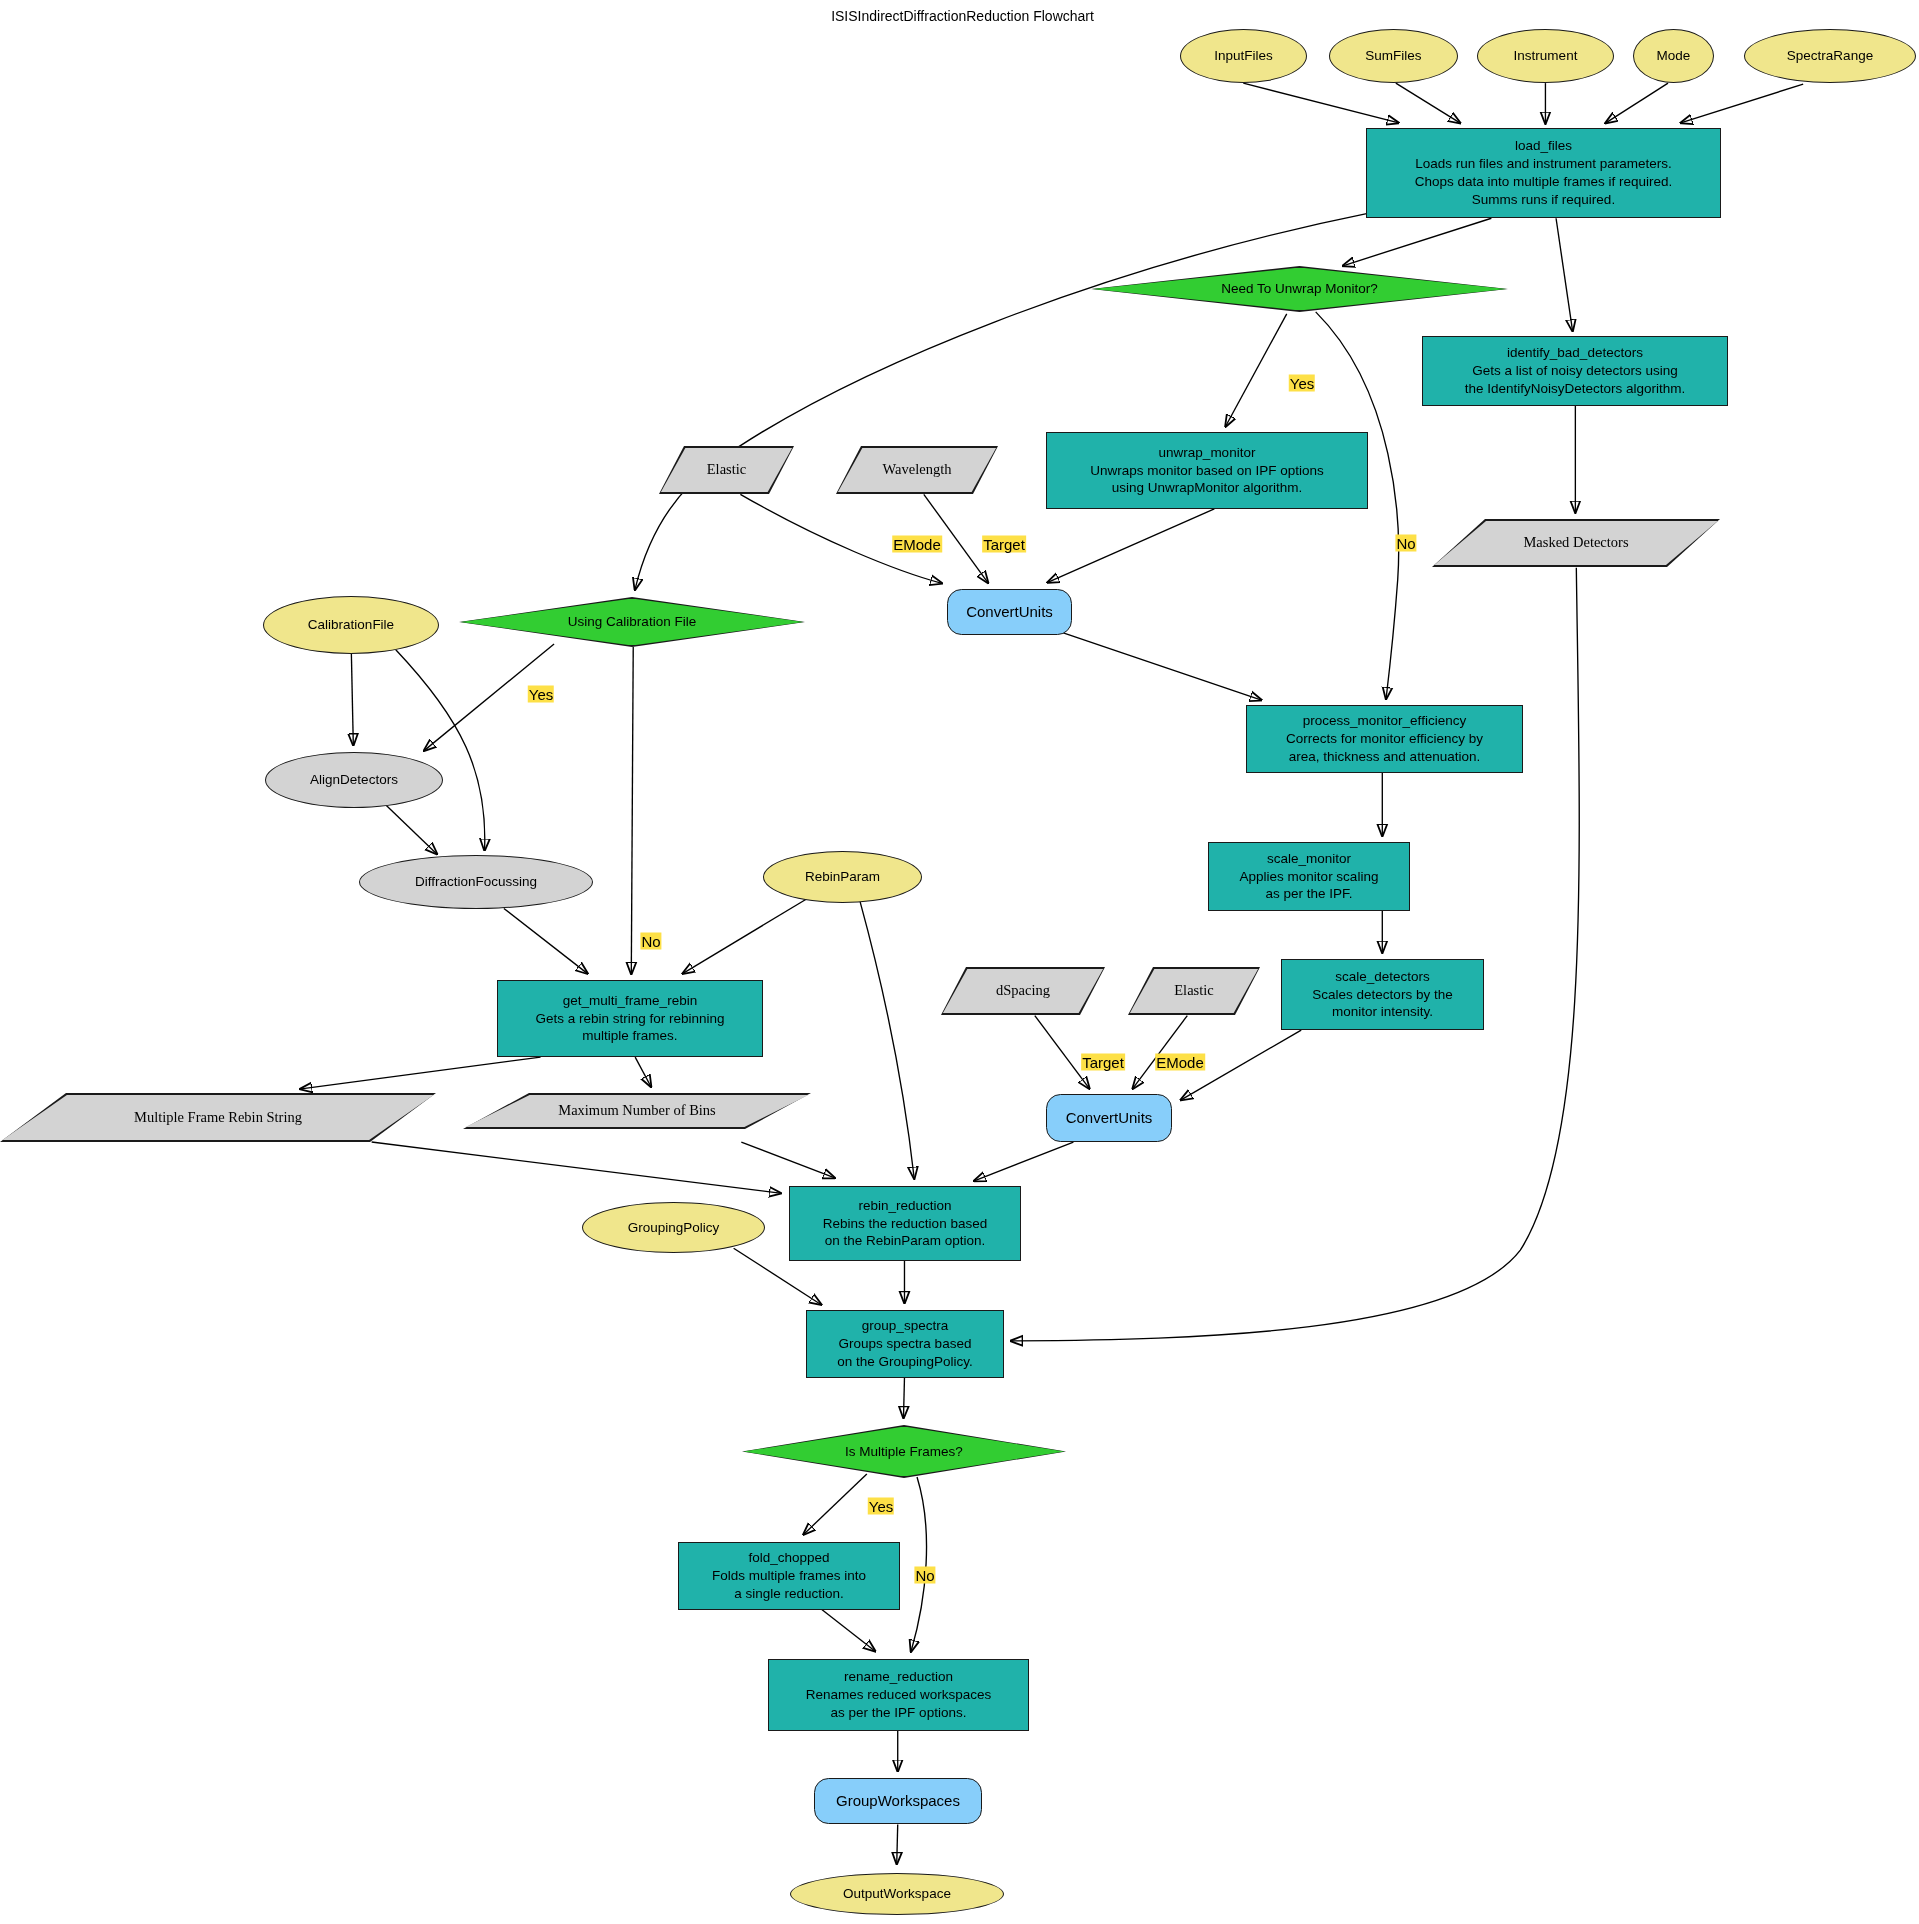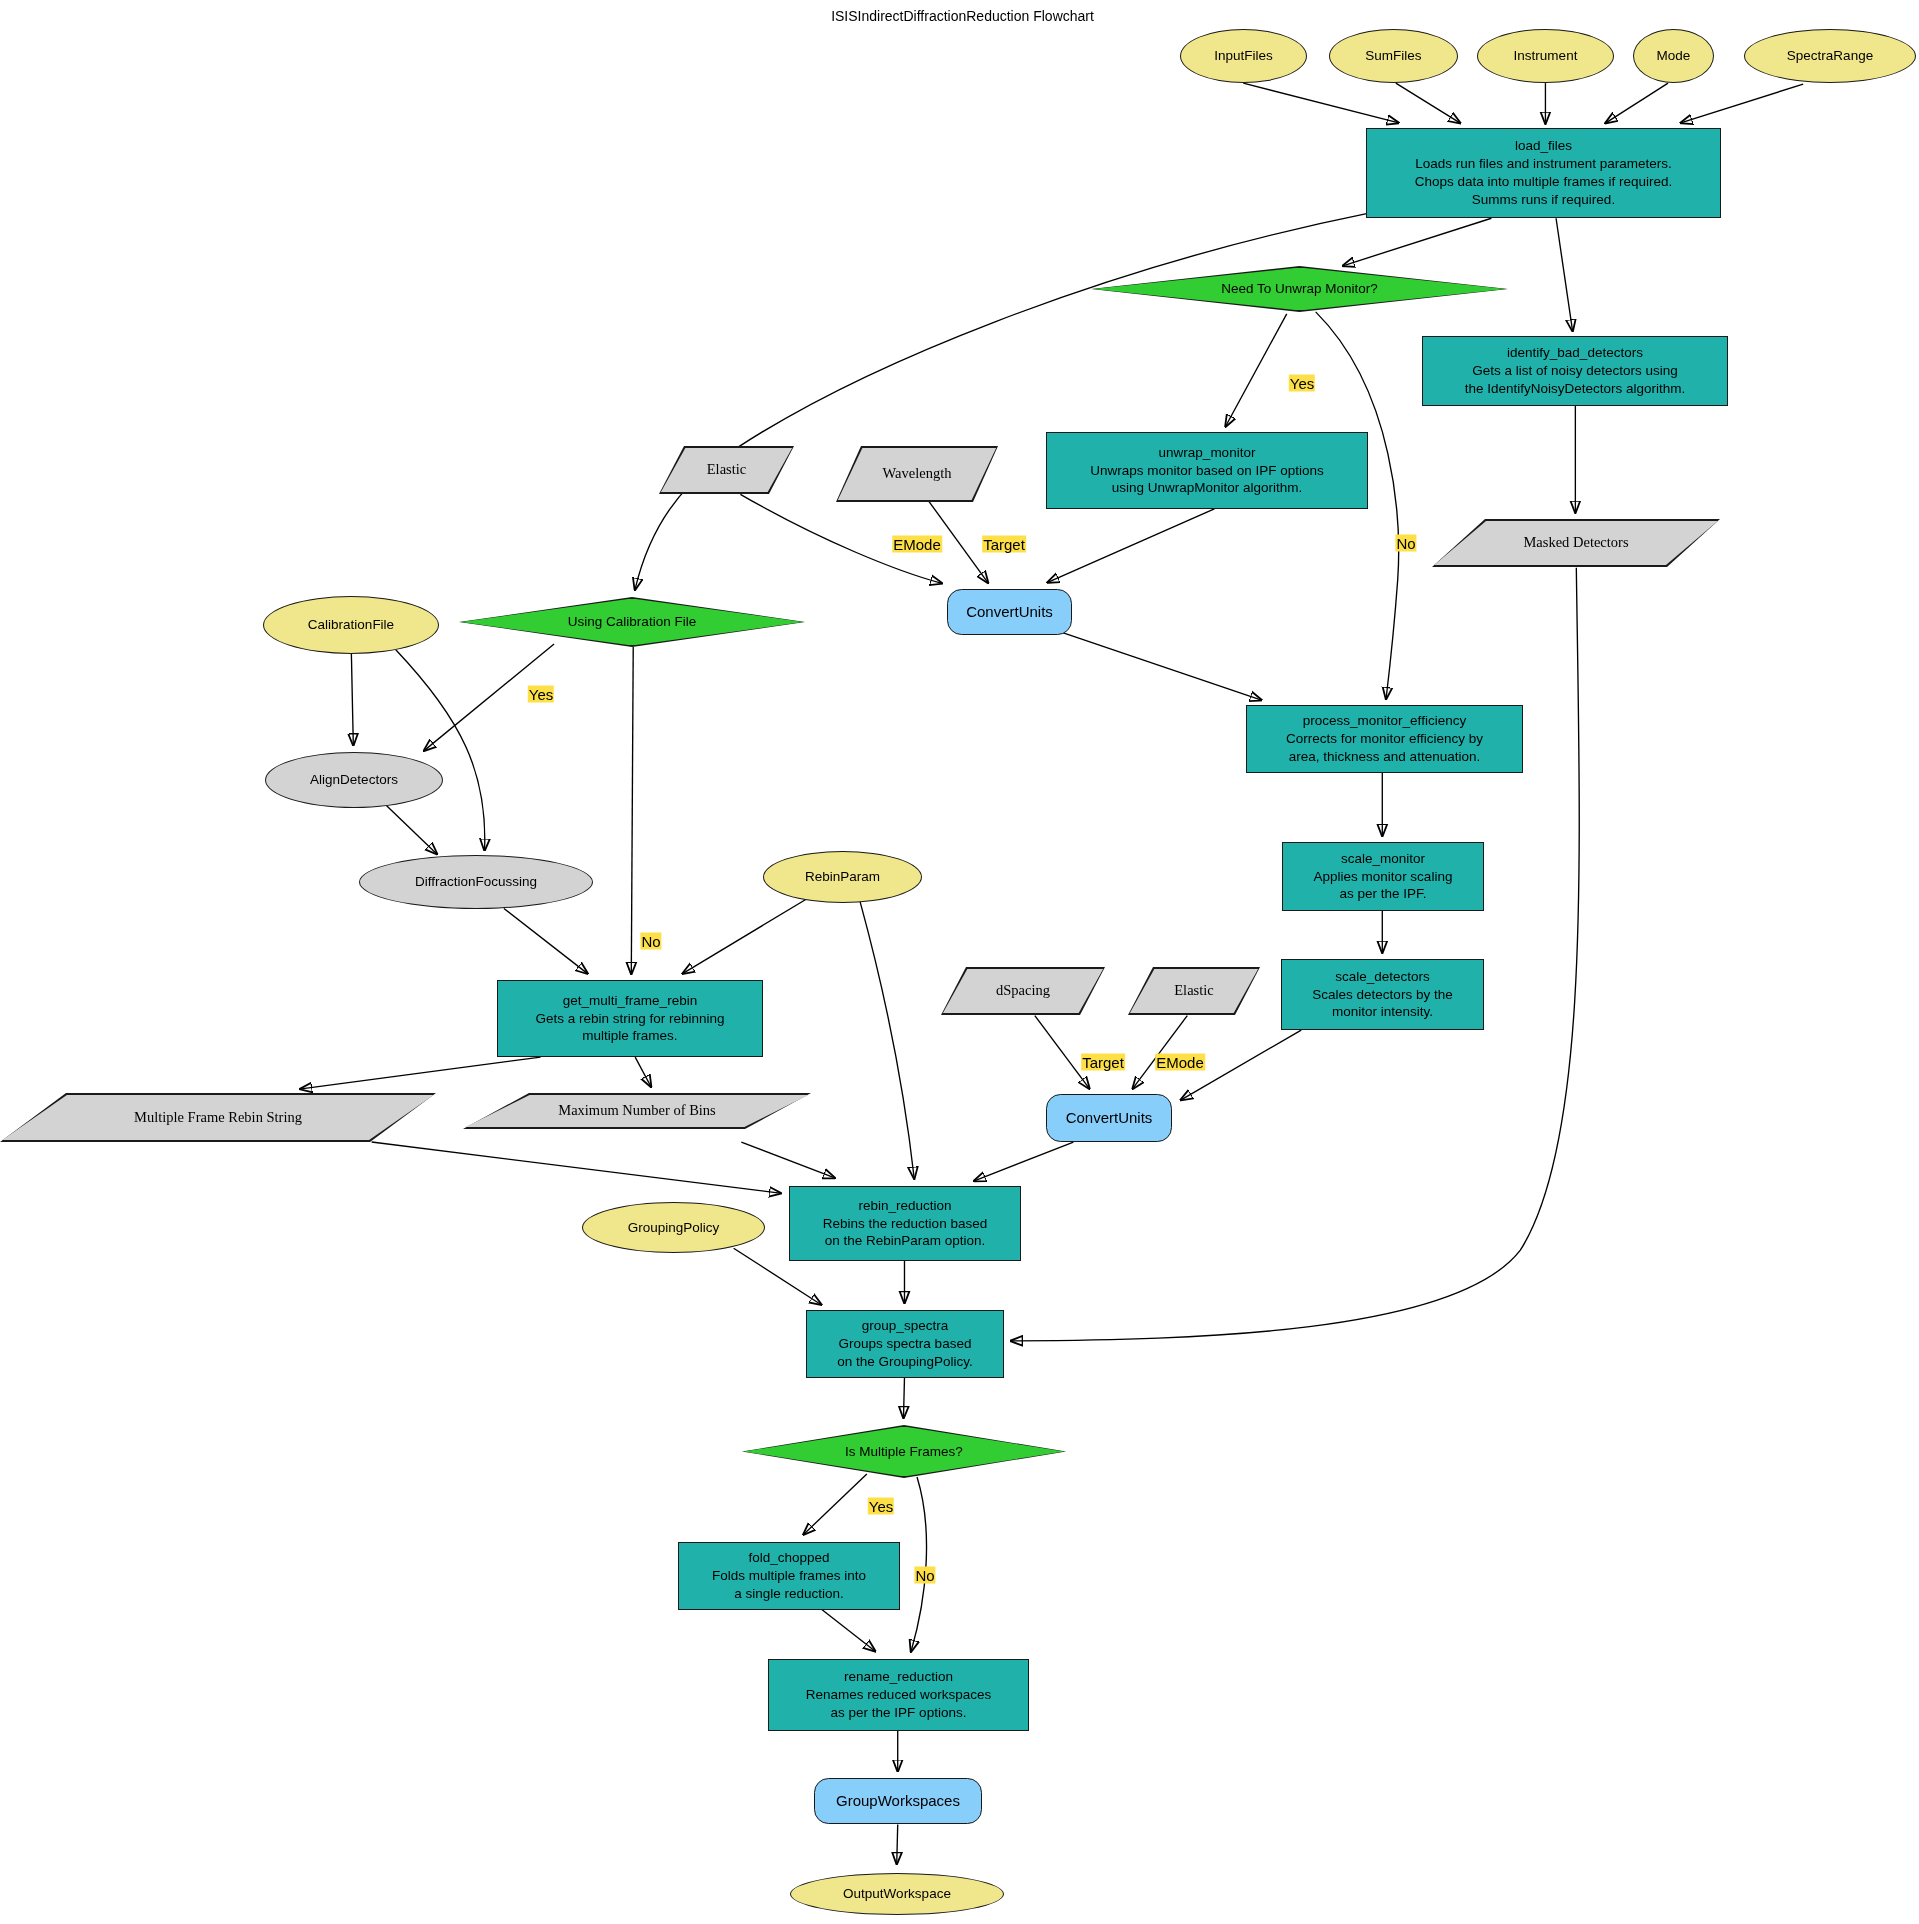--- a/index.html
+++ b/index.html
@@ -109,7 +109,7 @@
     <span class="bg"></span><span class="fg"></span>
     <span class="lbl">Elastic</span>
   </div>
-  <div class="n poly pgram" style="left:836px;top:446px;width:162px;height:56px">
+  <div class="n poly pgram" style="left:836px;top:446px;width:162px;height:48px">
     <span class="bg"></span><span class="fg"></span>
     <span class="lbl">Wavelength</span>
   </div>

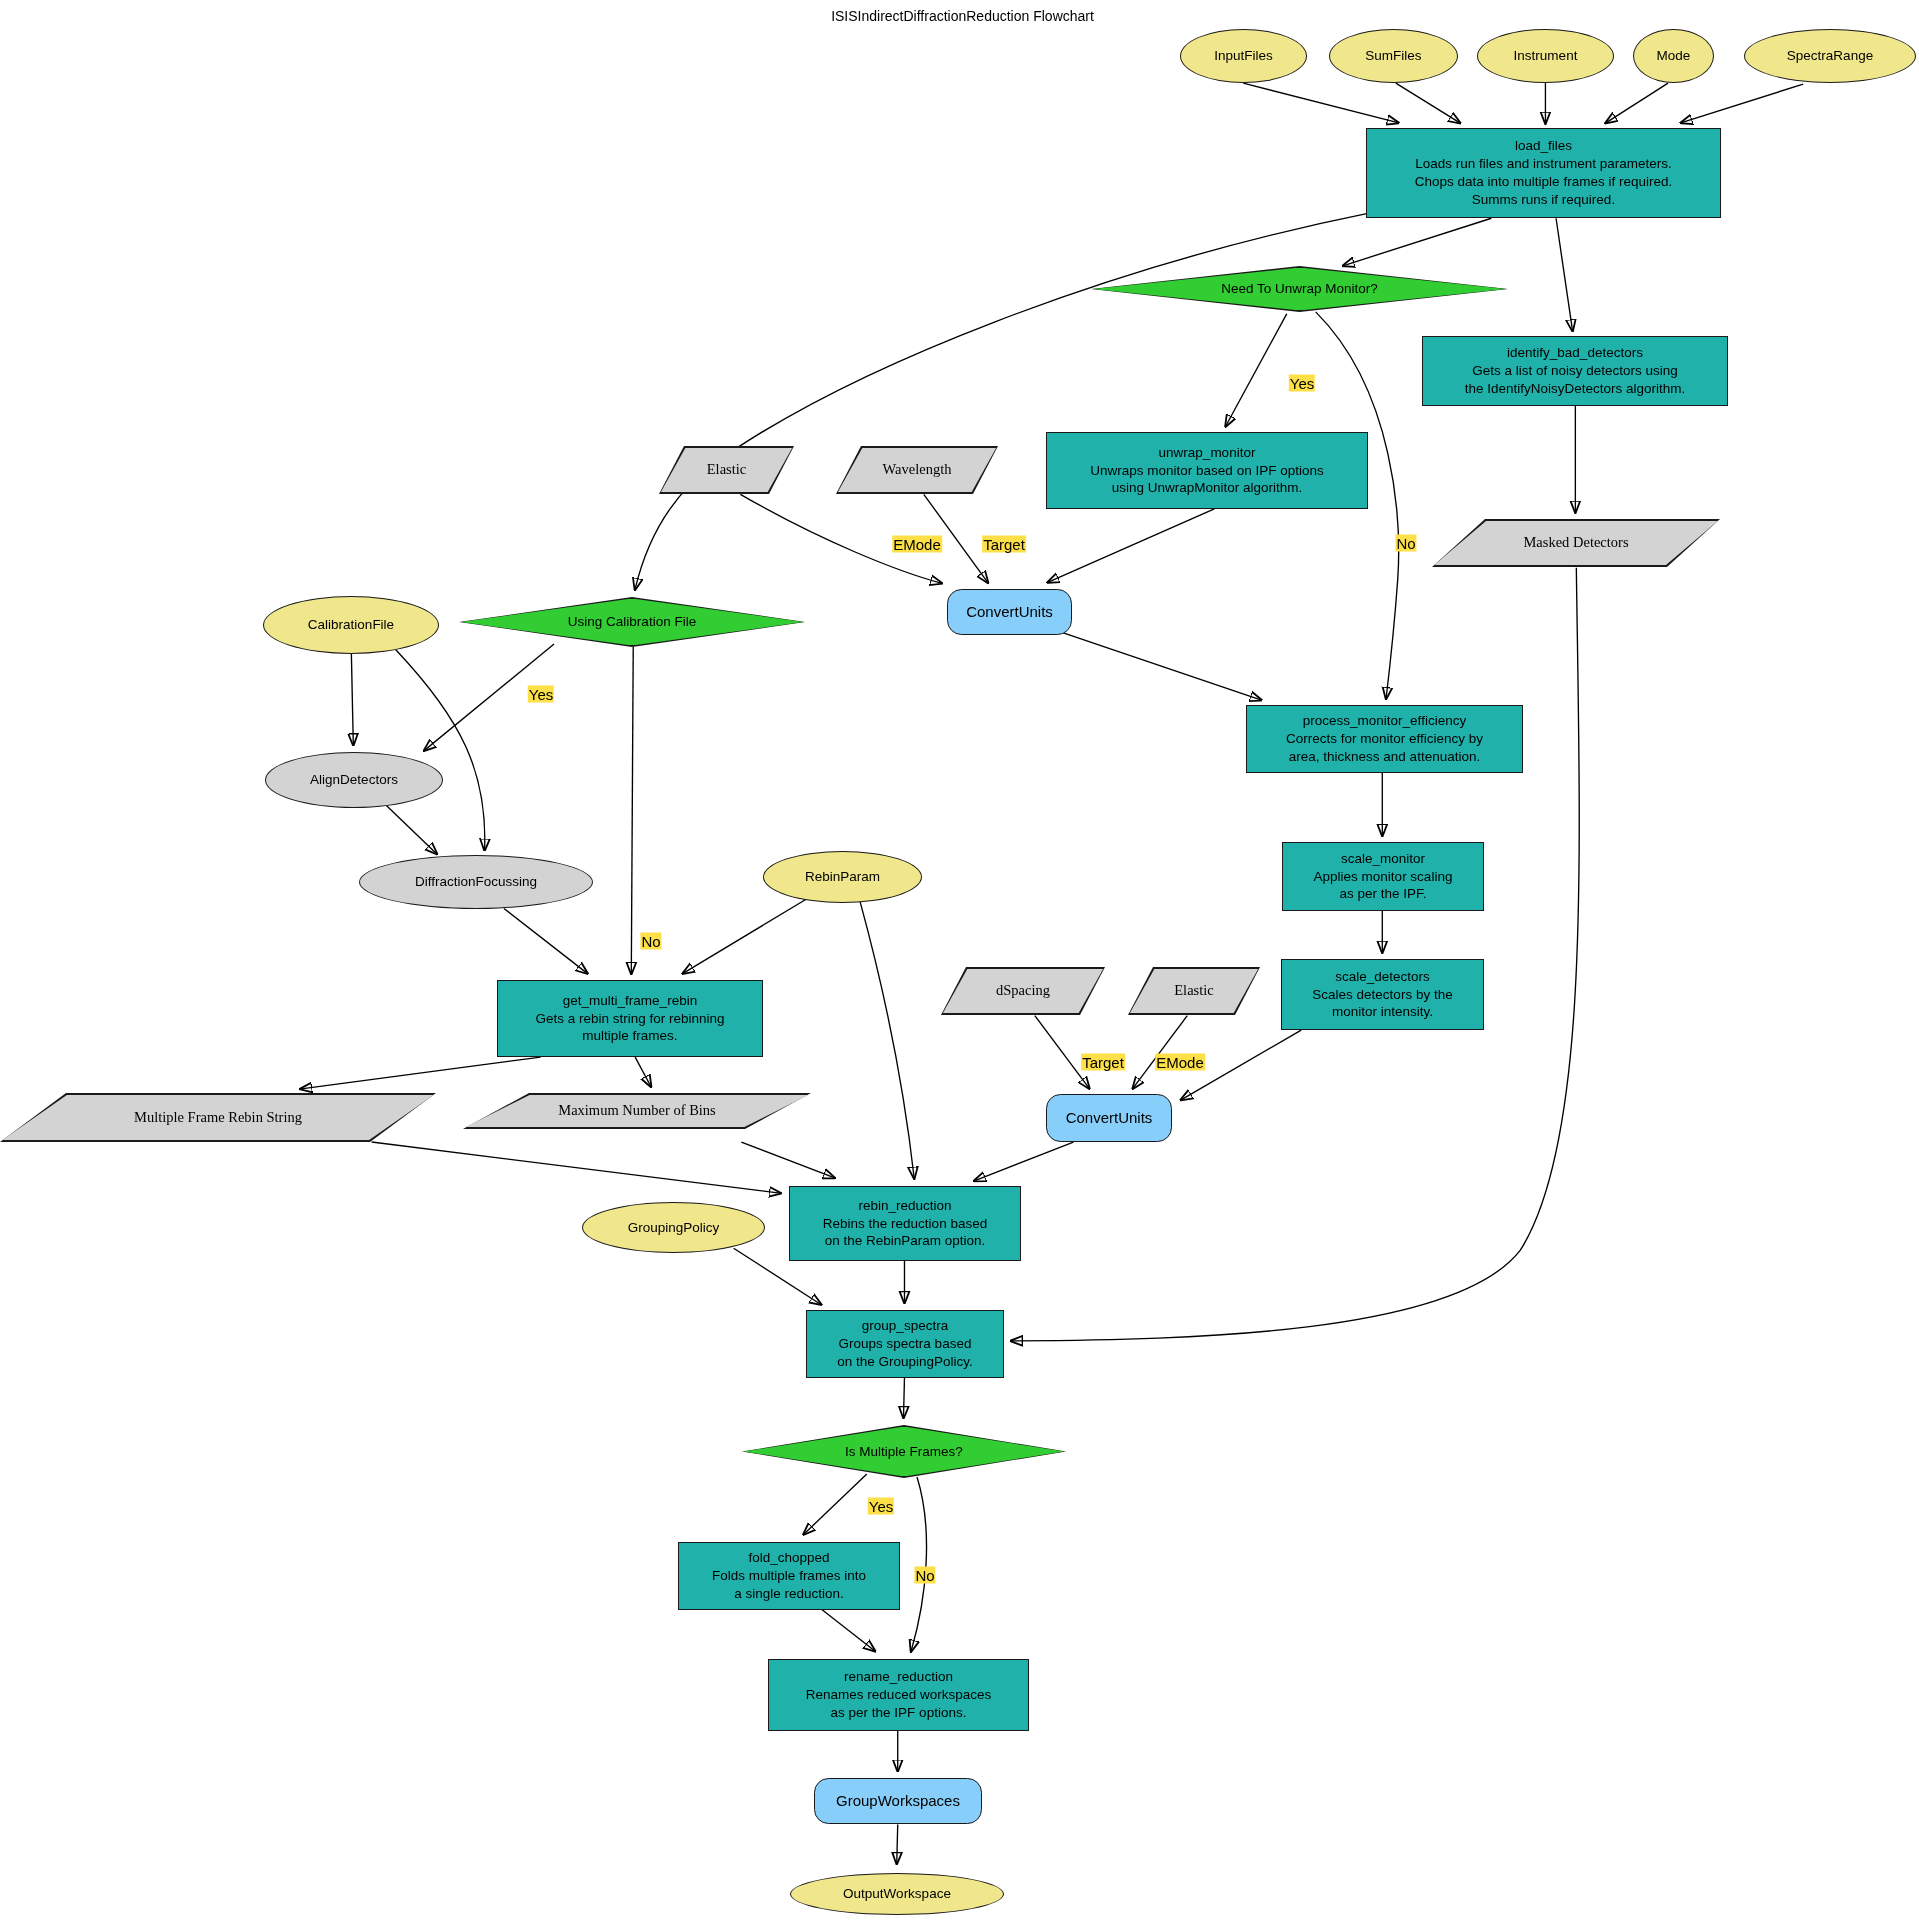--- a/index.html
+++ b/index.html
@@ -134,7 +134,7 @@
   <div class="n rect" style="left:1246px;top:705px;width:277px;height:68px"><span>process_monitor_efficiency
 Corrects for monitor efficiency by
 area, thickness and attenuation.</span></div>
-  <div class="n rect" style="left:1282px;top:842px;width:202px;height:69px"><span>scale_monitor
+  <div class="n rect" style="left:1208px;top:842px;width:202px;height:69px"><span>scale_monitor
 Applies monitor scaling
 as per the IPF.</span></div>
   <div class="n rect" style="left:1281px;top:959px;width:203px;height:71px"><span>scale_detectors

